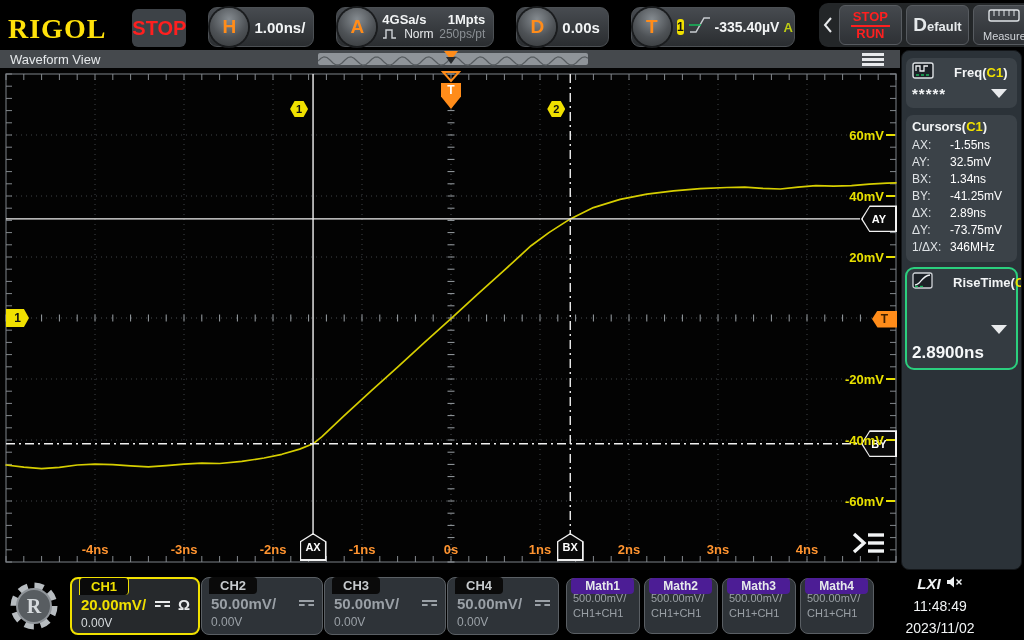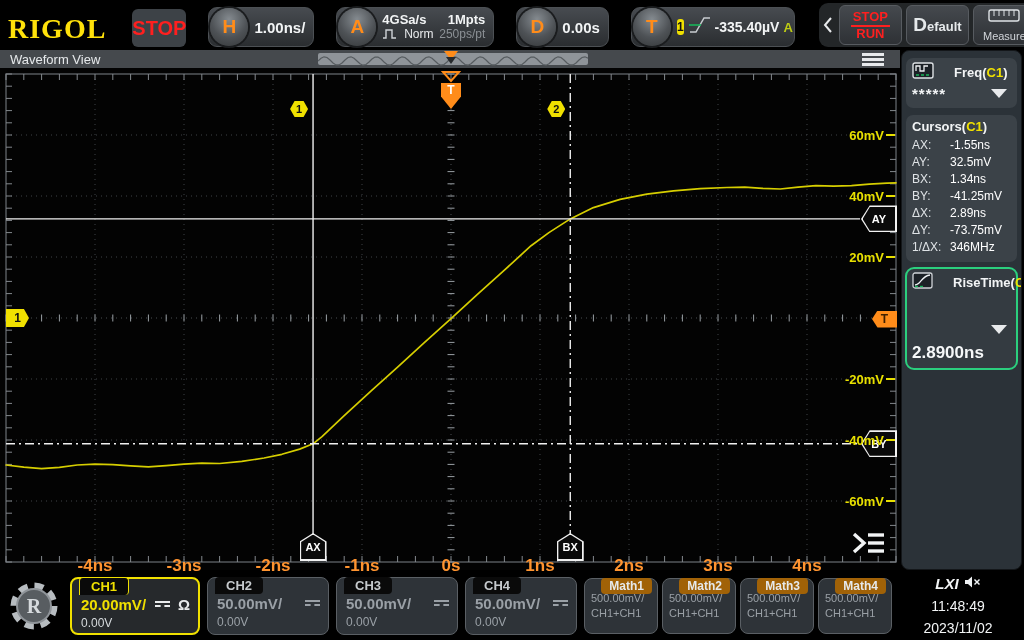--- a/index.html
+++ b/index.html
@@ -62,7 +62,7 @@
   #scope-svg { position:absolute; left:0; top:0; }
 
   .t-label { position:absolute; transform:translateX(-50%); color:#ff9430; font-weight:bold;
-             font-size:17px; top:488px; }
+             font-size:13px; top:474px; }
   .v-label { position:absolute; transform:translateY(-50%); color:#e8e000; font-weight:bold;
              font-size:13px; right:16px; }
   .v-tick  { position:absolute; transform:translateY(-50%); right:5px; width:9px; height:2px; background:#e8e000; }

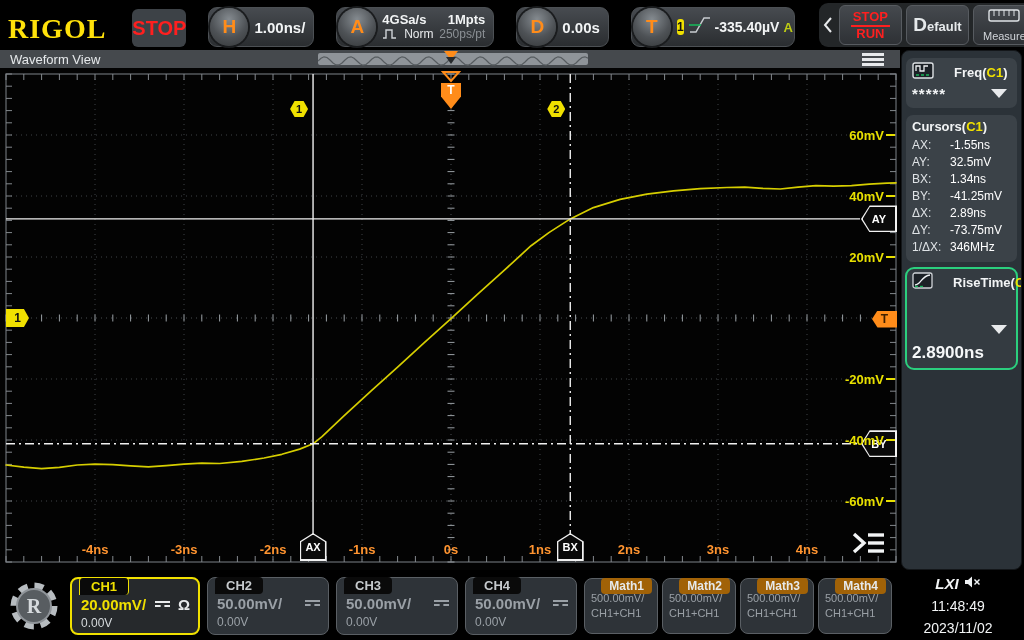--- a/index.html
+++ b/index.html
@@ -723,7 +723,7 @@
         <text x="26" y="33" text-anchor="middle" font-size="20" font-weight="bold" fill="#d6dadd" font-family="Liberation Serif, serif">R</text>
       </svg>
     </div>
-    <div id="channel-boxes" style="display:flex; gap:7px;">
+    <div id="channel-boxes" style="display:flex; gap:1px;">
         <div class="ch-box selected" style="width: 130px;">
           <div class="ch-tab">CH1</div>
           <div class="ch-l1">

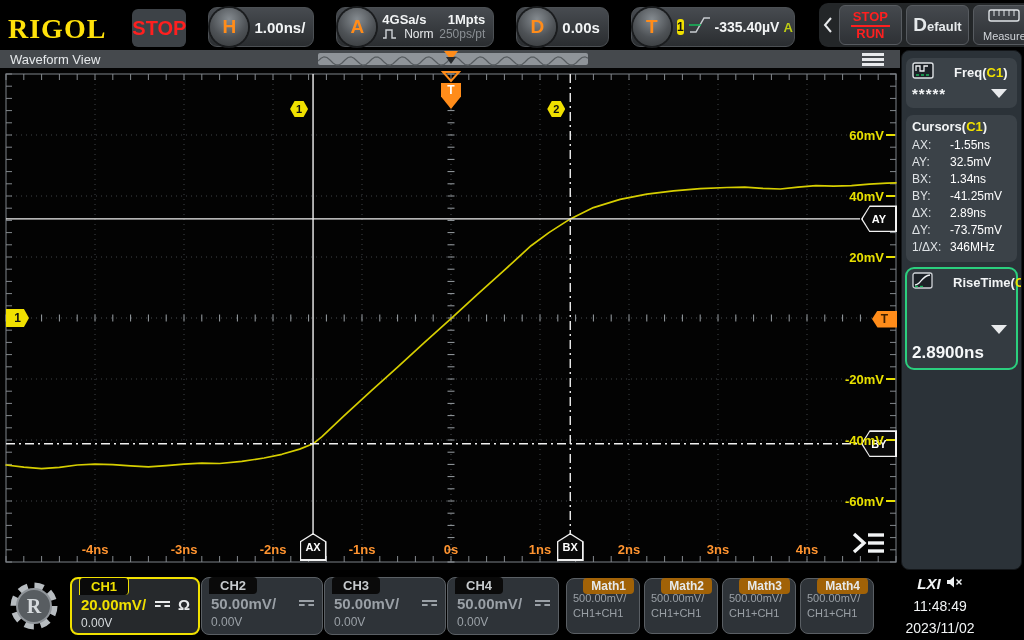--- a/index.html
+++ b/index.html
@@ -137,8 +137,8 @@
   .ch-ohm { font-size:15px; font-weight:bold; }
   .math-box { position:relative; width:74px; height:56px; border-radius:8px; background:#2e3338;
               border:1px solid #5a5f64; padding:12px 5px 0 6px; }
-  .math-tab { position:absolute; top:-1px; right:5px; background:#a16207; border-radius:4px;
-              font-weight:bold; font-size:12px; padding:0 8px; line-height:16px; color:#e6e9eb; }
+  .math-tab { position:absolute; top:-1px; right:5px; background:#4c1d95; border-radius:4px;
+              font-weight:bold; font-size:12px; padding:0 14px; line-height:16px; color:#e6e9eb; }
   .math-l1, .math-l2 { font-size:11px; color:#9aa0a6; line-height:15px; }
   .clock-box { width:118px; height:62px; display:flex; flex-direction:column; align-items:center;
                justify-content:space-between; color:#f2f4f5; }

